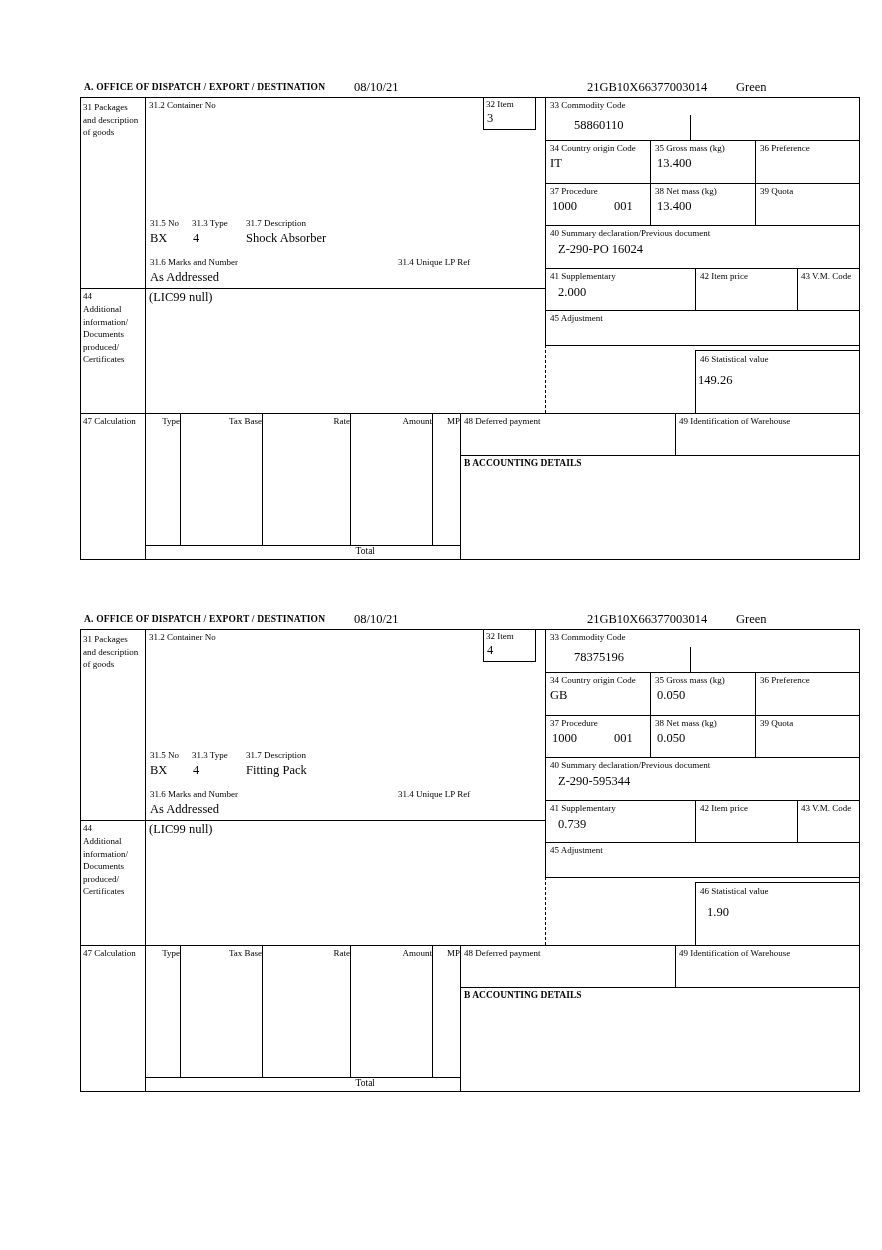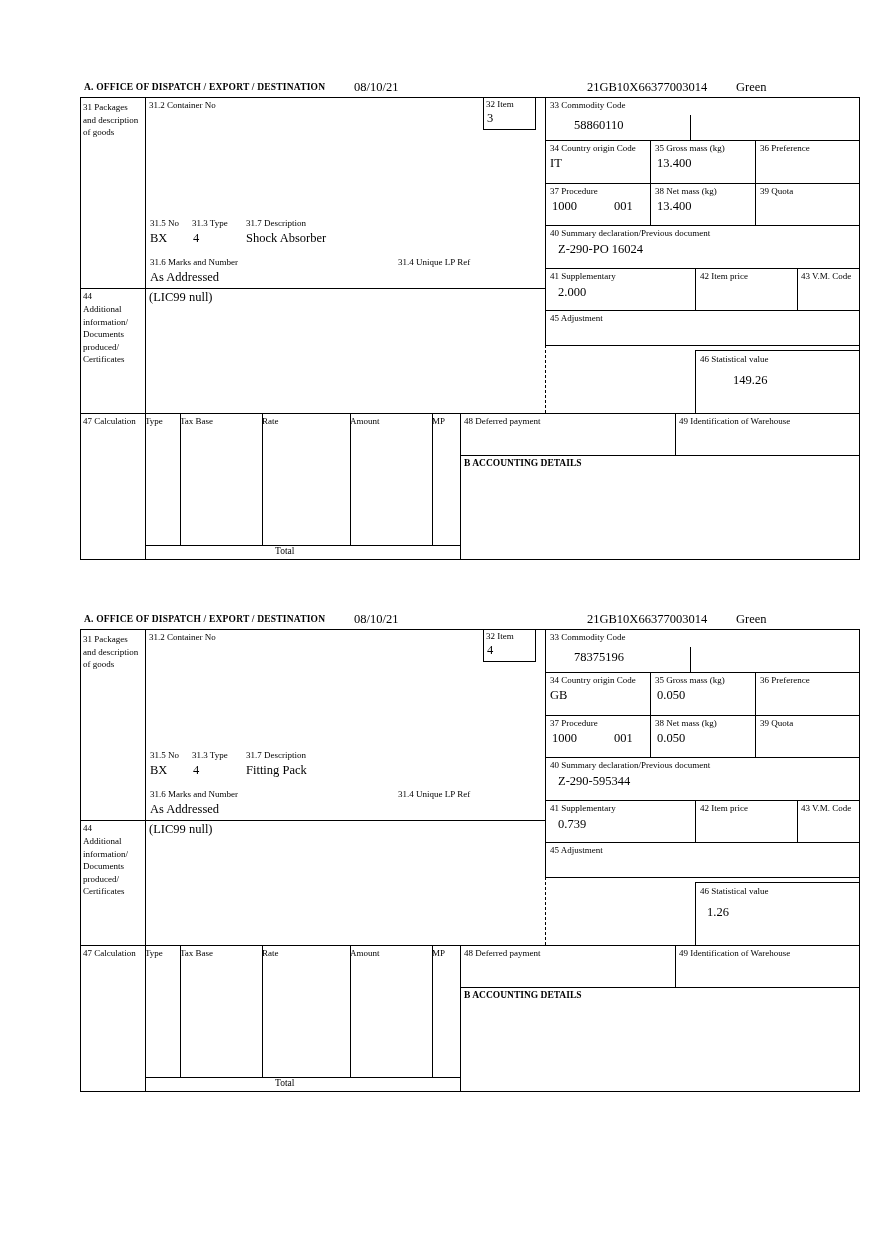--- a/index.html
+++ b/index.html
@@ -99,7 +99,7 @@
   <div class="lbl" style="left:721px; top:191px;">43 V.M. Code</div>
   <div class="lbl" style="left:470px; top:233px;">45 Adjustment</div>
   <div class="lbl" style="left:620px; top:274px;">46 Statistical value</div>
-  <div class="val" style="left:653px; top:293px;">149.26</div>
+  <div class="val" style="left:618px; top:293px;">149.26</div>
 
   <div class="lbl ctr" style="left:65px; top:336px; width:35px;">Type</div>
   <div class="lbl ctr" style="left:100px; top:336px; width:82px;">Tax Base</div>

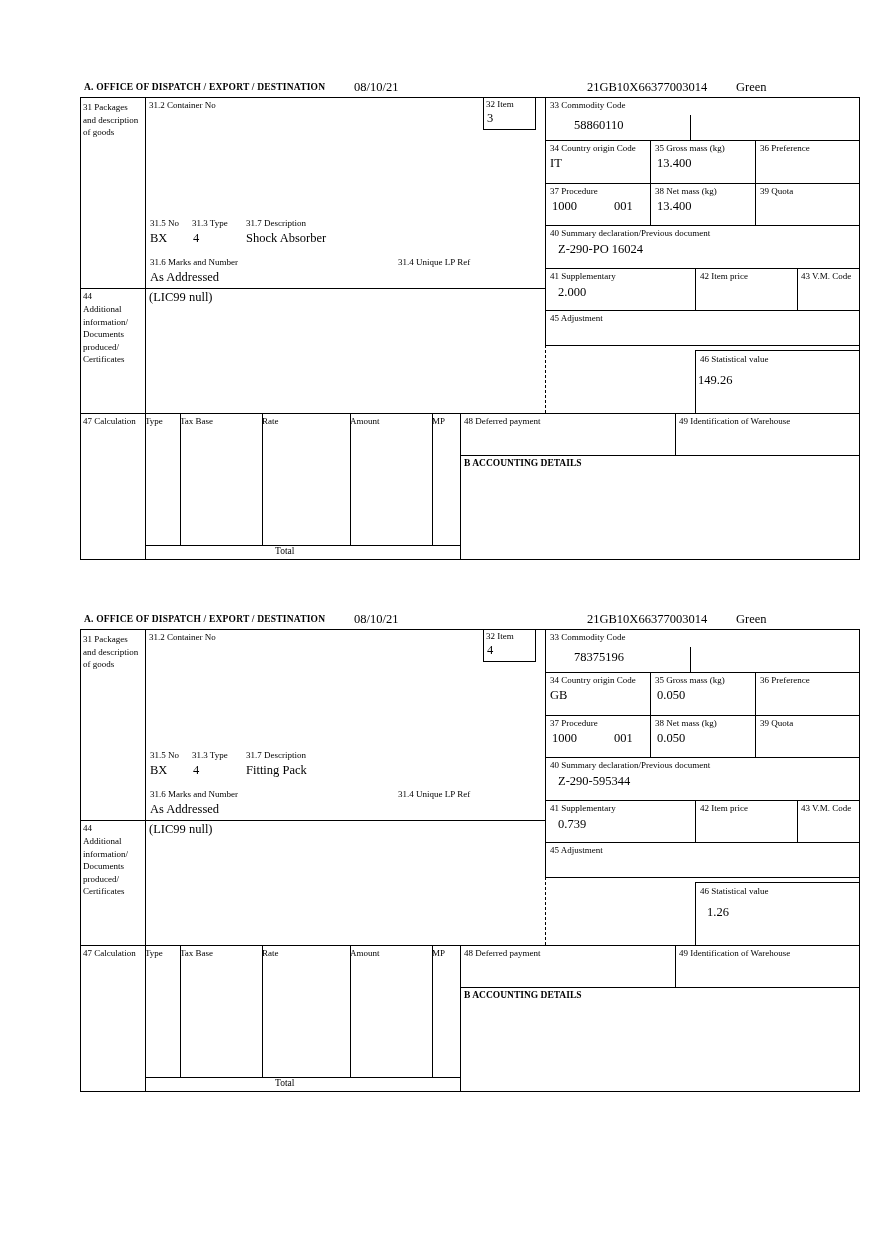--- a/index.html
+++ b/index.html
@@ -14,7 +14,7 @@
   .lblw { position:absolute; font-size:9px; line-height:12.5px; }
   .val { position:absolute; font-size:12.5px; line-height:14px; white-space:nowrap; }
   .bold { font-weight:bold; }
-  .ctr { text-align:left; }
+  .ctr { text-align:right; }
   .hl { position:absolute; height:1px; background:#000; }
   .vl { position:absolute; width:1px; background:#000; }
   .vd { position:absolute; width:0; border-left:1px dashed #000; }

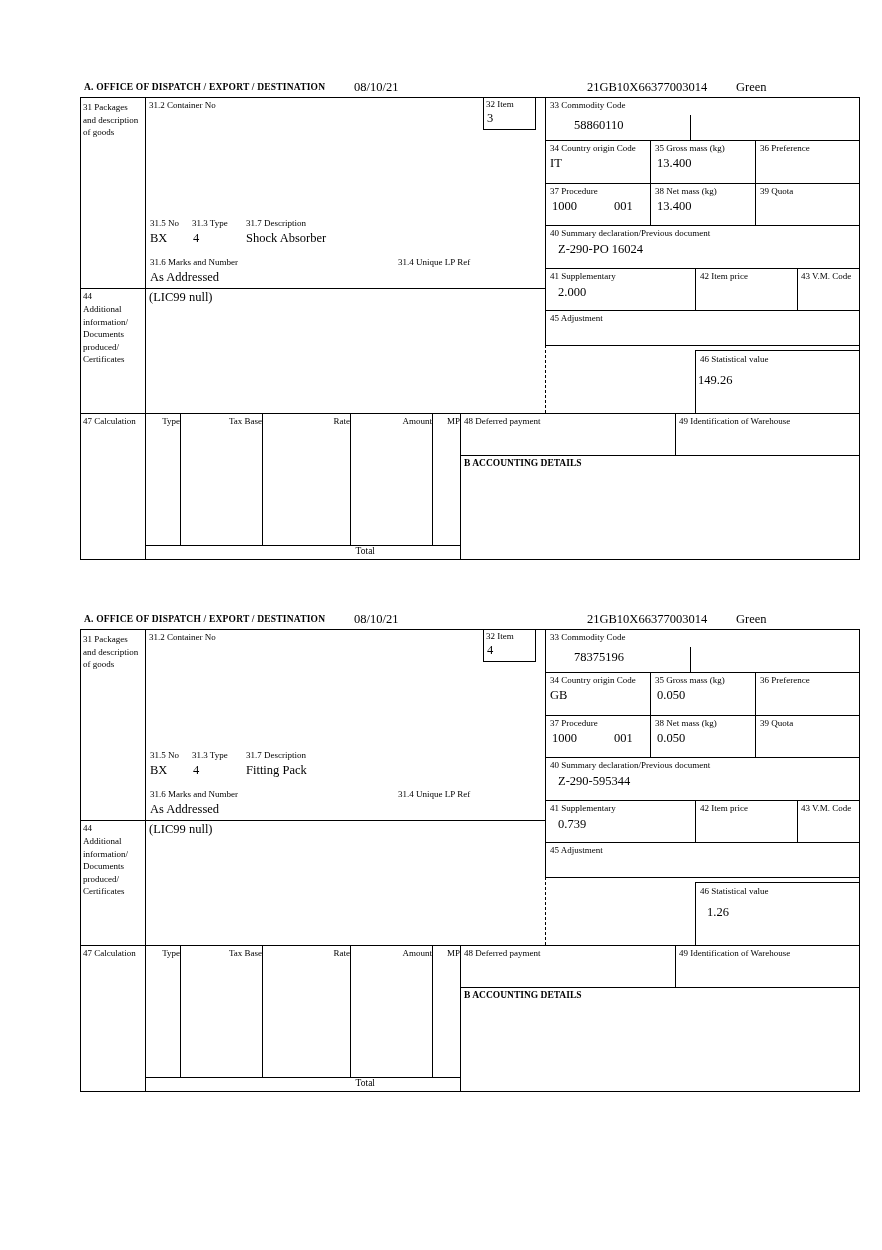--- a/index.html
+++ b/index.html
@@ -189,7 +189,7 @@
   <div class="lbl" style="left:721px; top:191px;">43 V.M. Code</div>
   <div class="lbl" style="left:470px; top:233px;">45 Adjustment</div>
   <div class="lbl" style="left:620px; top:274px;">46 Statistical value</div>
-  <div class="val" style="left:627px; top:293px;">1.26</div>
+  <div class="val" style="left:627px; top:293px;">1.90</div>
 
   <div class="lbl ctr" style="left:65px; top:336px; width:35px;">Type</div>
   <div class="lbl ctr" style="left:100px; top:336px; width:82px;">Tax Base</div>

